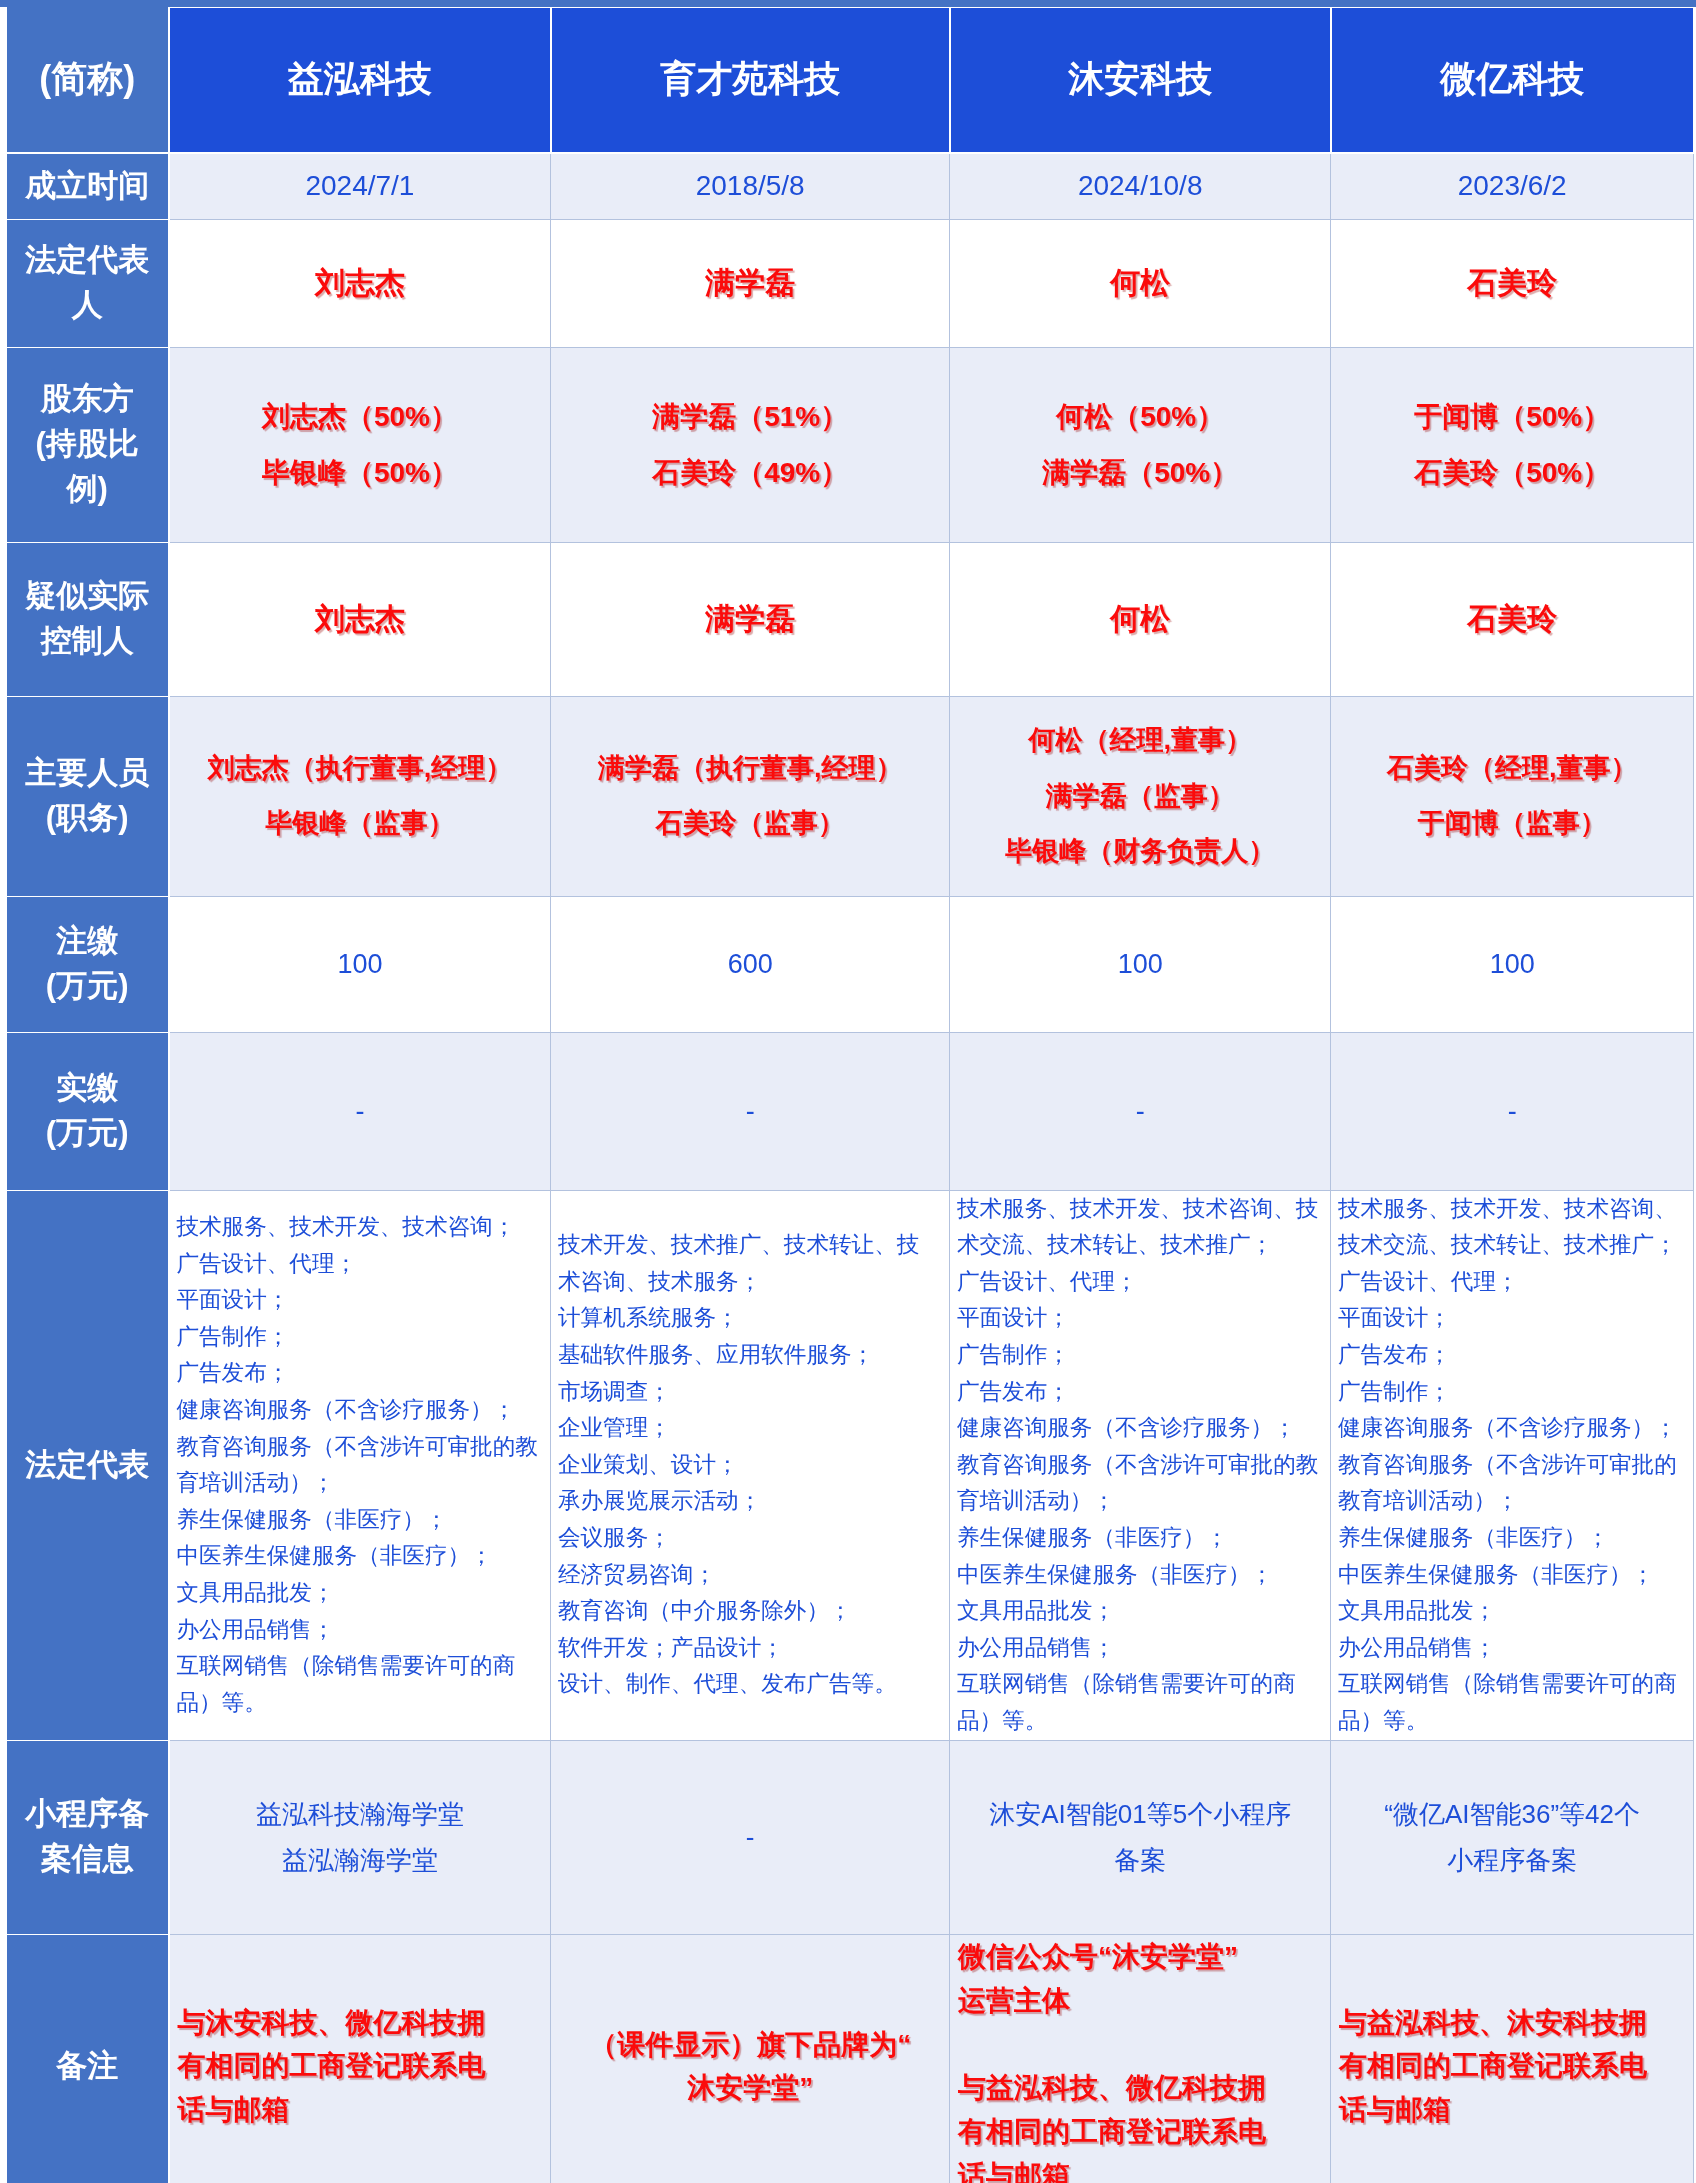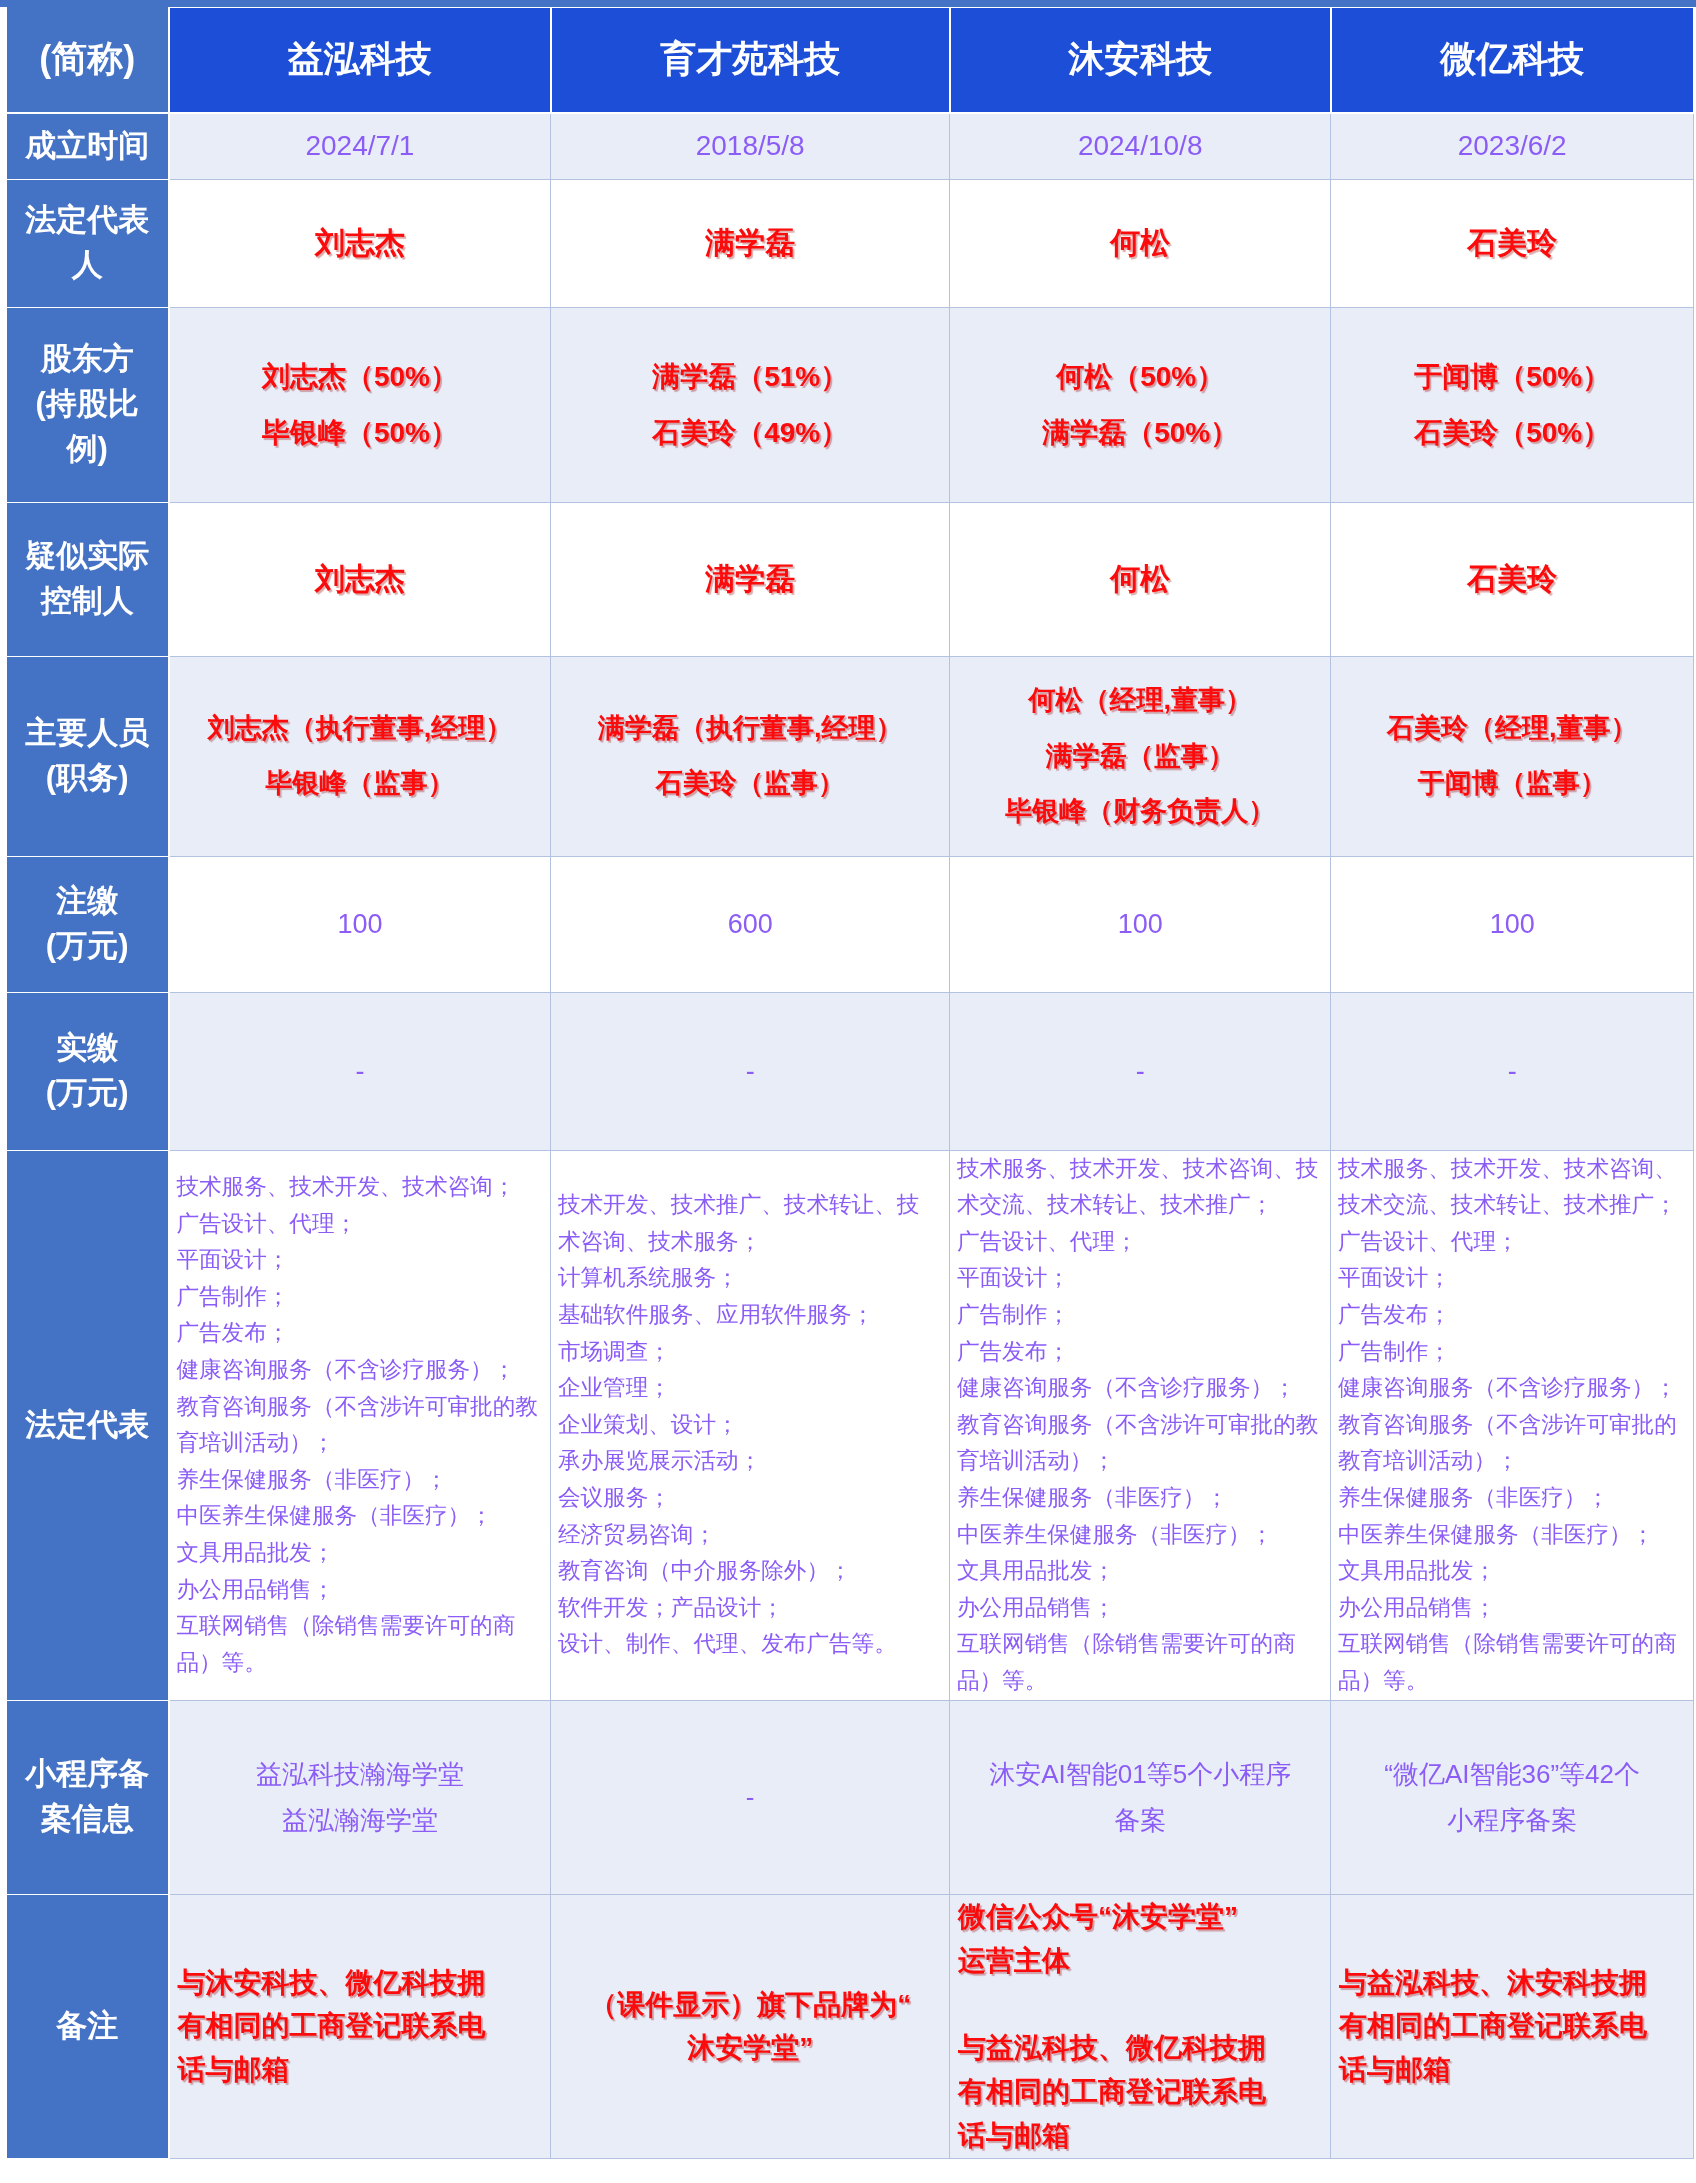--- a/index.html
+++ b/index.html
@@ -36,7 +36,7 @@
   tr.r-rem td.center{text-align:center;}
   tr.r-rem td.lbl{border-top:1.4px solid #4472C4;}
   
-  tr.h-hdr{height:106px;}  tr.h-founded{height:66px;} tr.h-legal{height:128px;}
+  tr.h-hdr{height:146px;}  tr.h-founded{height:66px;} tr.h-legal{height:128px;}
   tr.h-share{height:195px;margin-top:35px;} tr.h-ctrl{height:154px;}   tr.h-pers{height:200px;}
   tr.h-reg{height:136px;}   tr.h-paid{height:158px;}   tr.h-scope{height:517px;}
   tr.h-mini{height:194px;}  tr.h-rem{height:253px;}

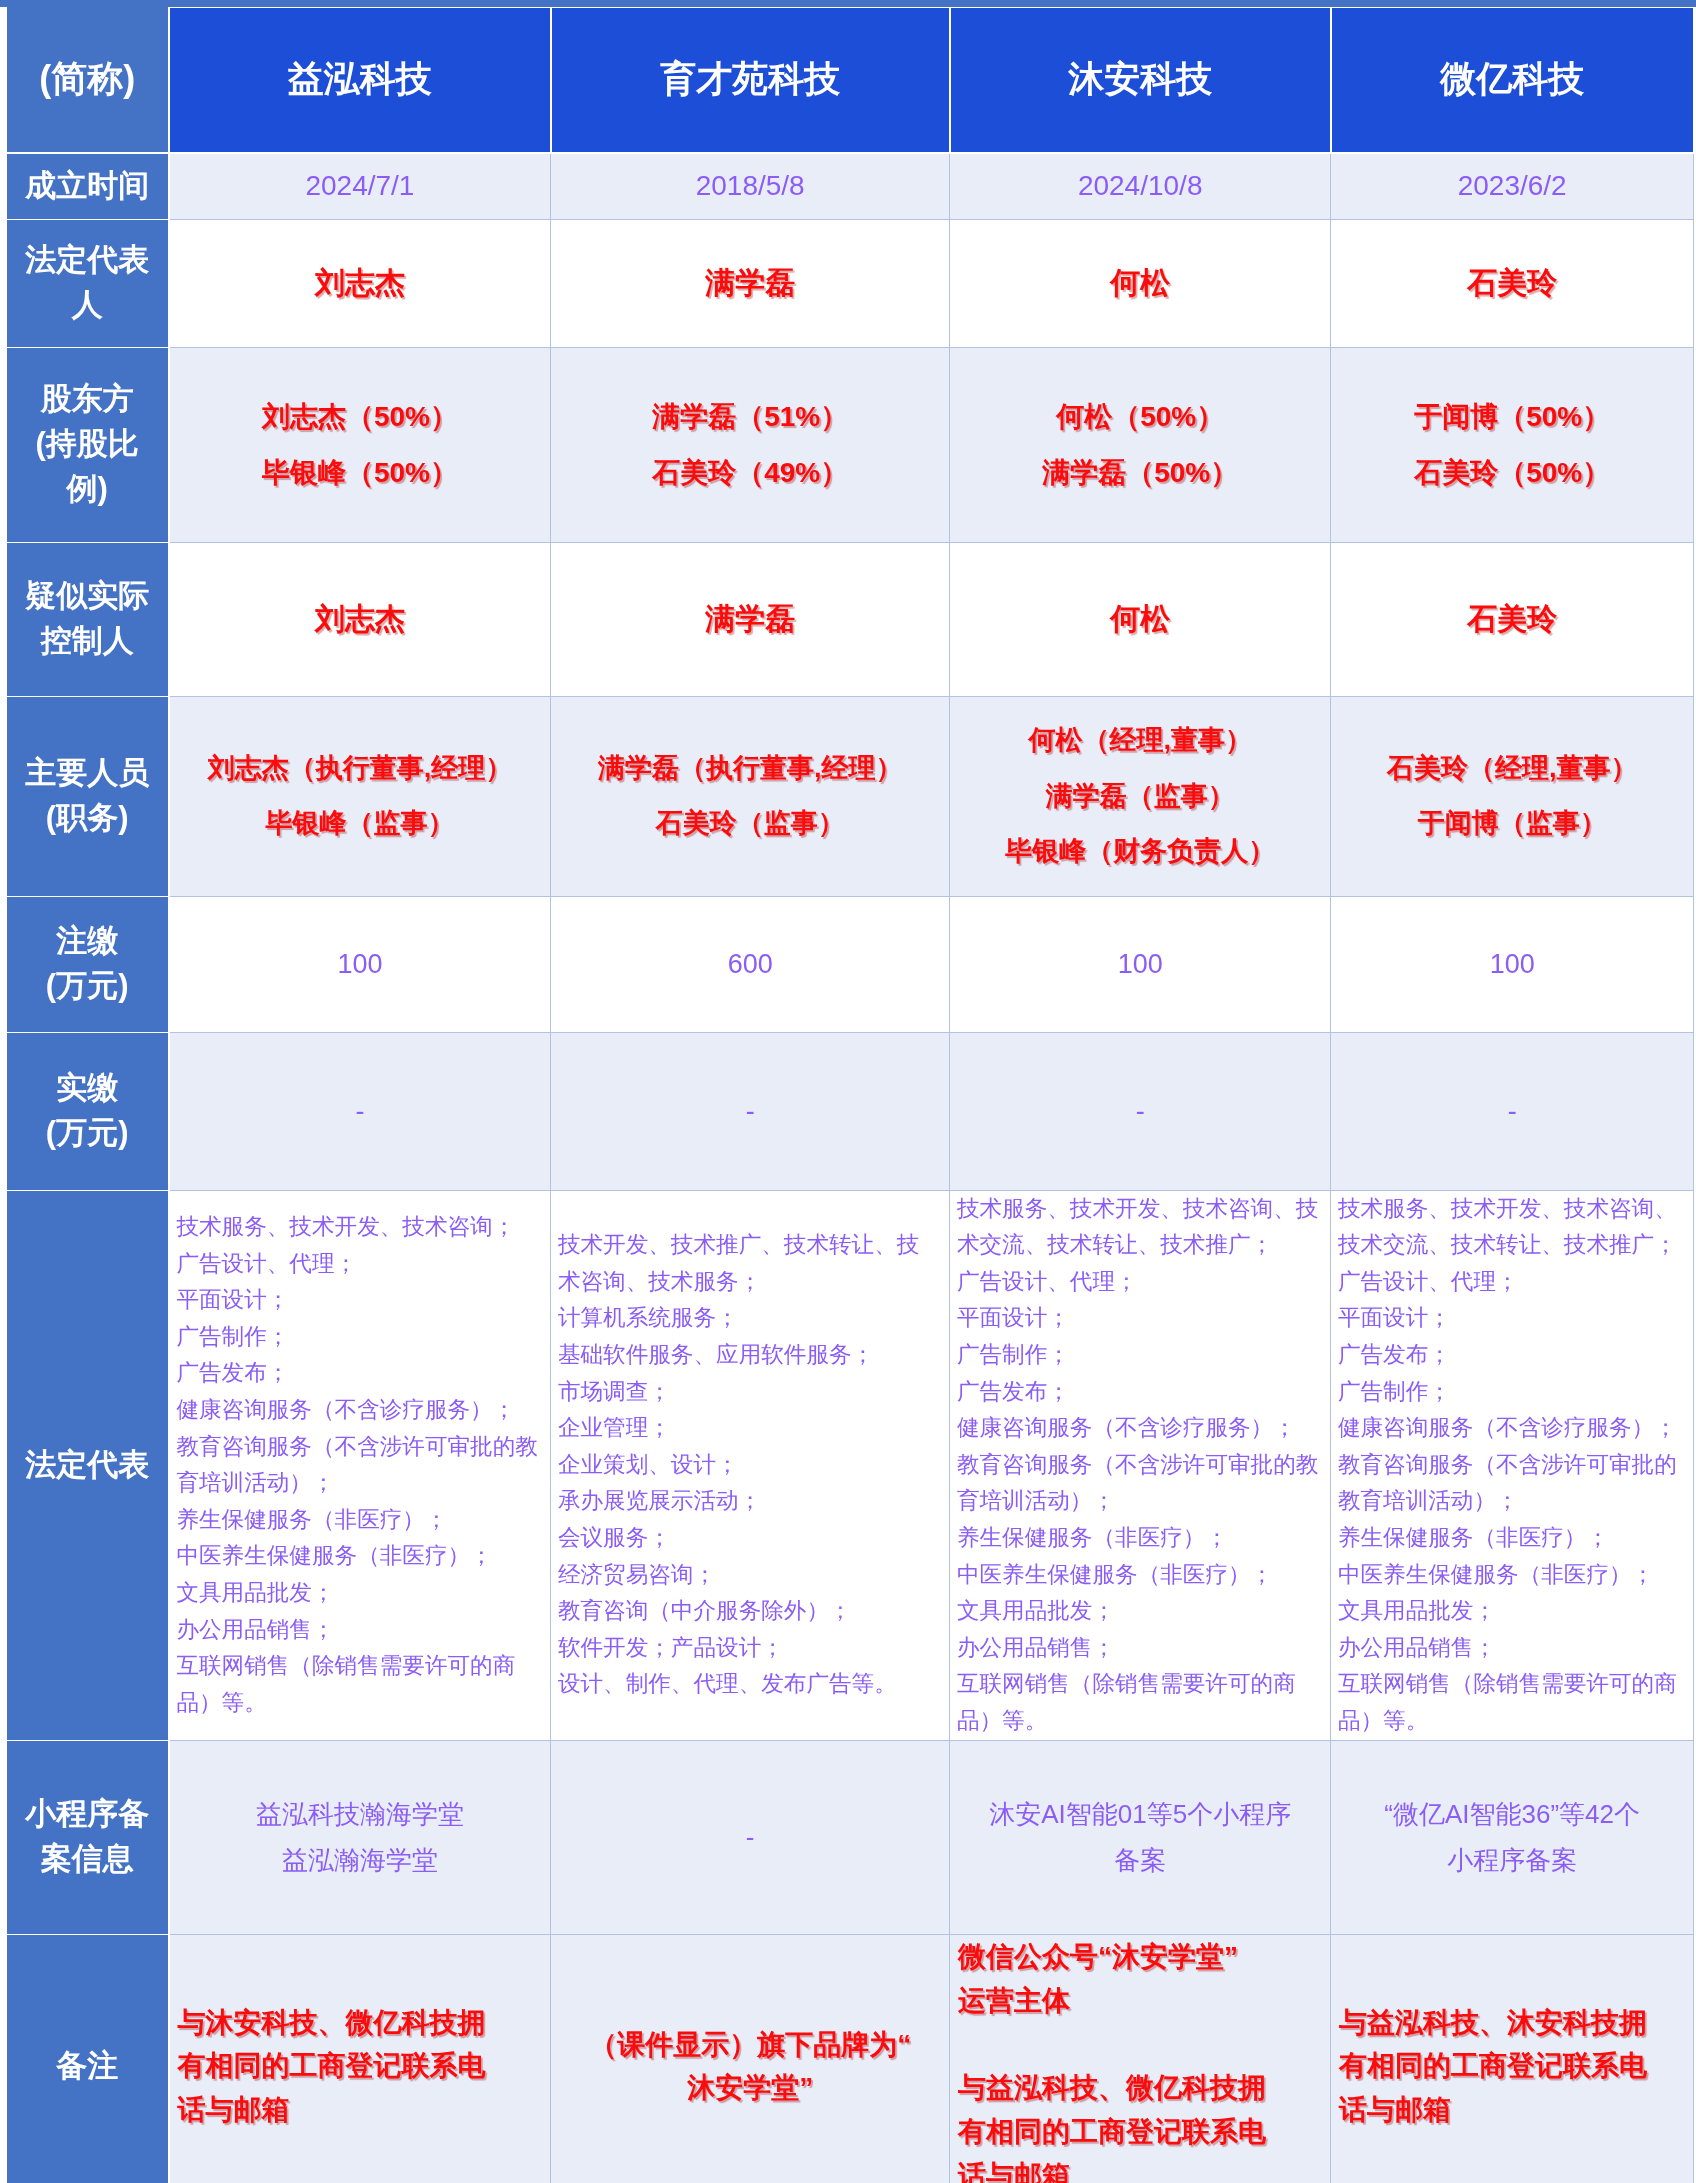--- a/index.html
+++ b/index.html
@@ -20,7 +20,7 @@
   td.c{border:1.4px solid #b3c2de;white-space:pre-line;}
   tr.bg-a td.c{background:#e9edf8;}
   tr.bg-b td.c{background:#ffffff;}
-  .black{color:#8b5cf6;}
+  .black{color:#1d4ed8;}
   .red{color:#fb0b0b;font-weight:bold;text-shadow:1.9px 1.9px 1px rgba(150,0,0,0.33);}
   
   tr.r-founded td.c{font-size:28px;}

